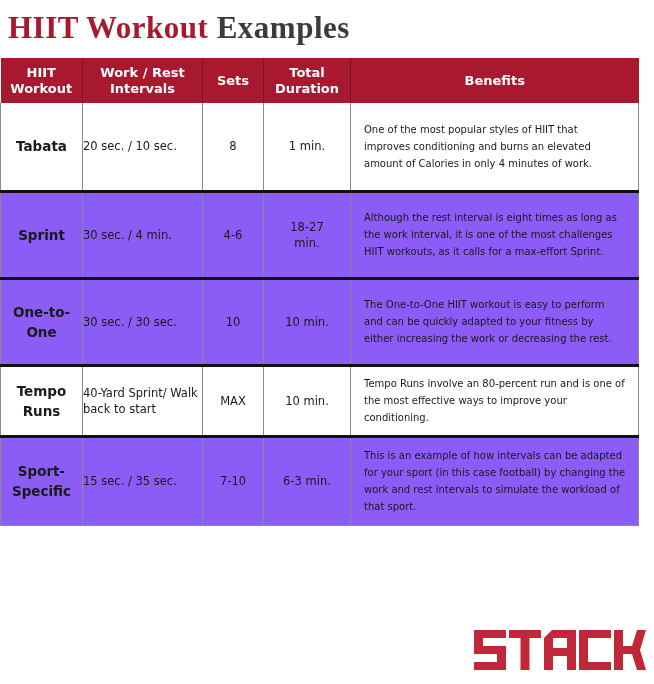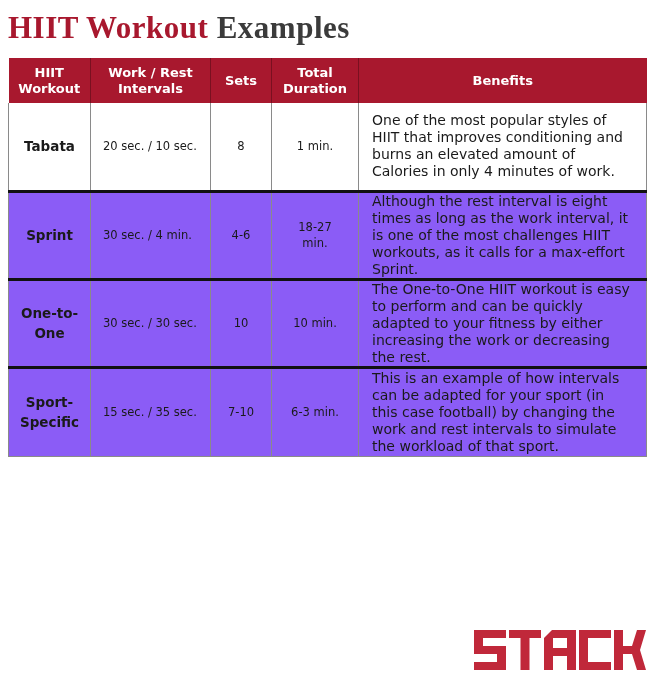--- a/index.html
+++ b/index.html
@@ -7,7 +7,7 @@
   .title { position:absolute; left:8px; top:8px; height:40px; font-family:Liberation Serif, serif; font-weight:bold; font-size:31px; letter-spacing:0.5px; white-space:nowrap; line-height:40px; }
   .title .t1 { color:#a8182e; }
   .title .t2 { color:#3b3b3b; }
-  table { position:absolute; left:8px; top:58px; width:638px; border-collapse:collapse; table-layout:fixed; }
+  table { position:absolute; left:0; top:58px; width:638px; border-collapse:collapse; table-layout:fixed; }
   th { background:#a8182e; color:#ffffff; font-family:"DejaVu Sans", sans-serif; font-weight:bold; font-size:13px; line-height:16px; height:45px; padding:0 2px; border-right:1px solid #7a1020; text-align:center; vertical-align:middle; }
   th:last-child { border-right:none;margin-top:48px; }
   td { border-left:1px solid #8a8a8a; border-right:1px solid #8a8a8a; font-family:"DejaVu Sans", sans-serif; font-size:11.5px; line-height:16px; color:#1a1a1a; vertical-align:middle; padding:0 12px; }

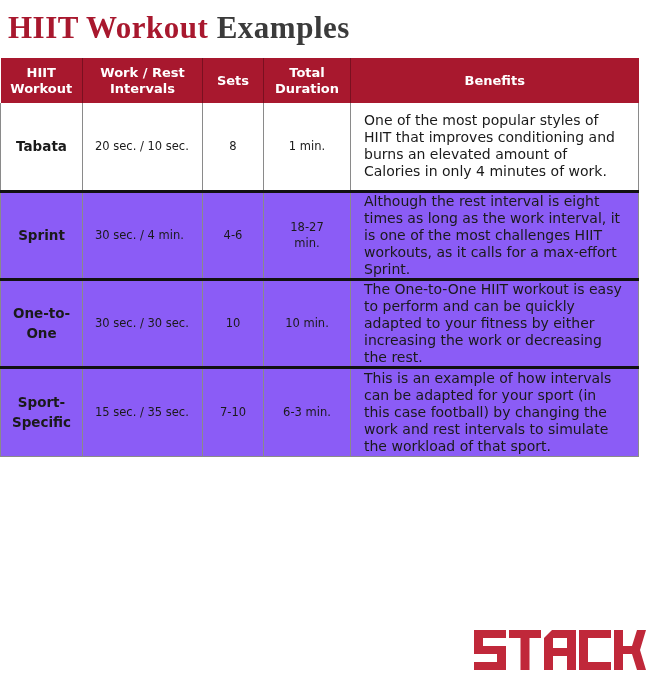--- a/index.html
+++ b/index.html
@@ -13,7 +13,7 @@
   td { border-left:1px solid #8a8a8a; border-right:1px solid #8a8a8a; font-family:"DejaVu Sans", sans-serif; font-size:11.5px; line-height:16px; color:#1a1a1a; vertical-align:middle; padding:0 12px; }
   td.c { text-align:center; }
   td.name { text-align:center; font-weight:bold; font-size:13.5px; line-height:20px; padding:0 6px; }
-  td.benefit { font-size:14px; line-height:17px; padding:0 12px 0 13px; }
+  td.benefit { font-size:10px; line-height:17px; padding:0 12px 0 13px; }
   tr.odd td { background:#ffffff; }
   tr.even td { background:#8b5cf6; }
   tr.row { border-top:3px solid #111111; }

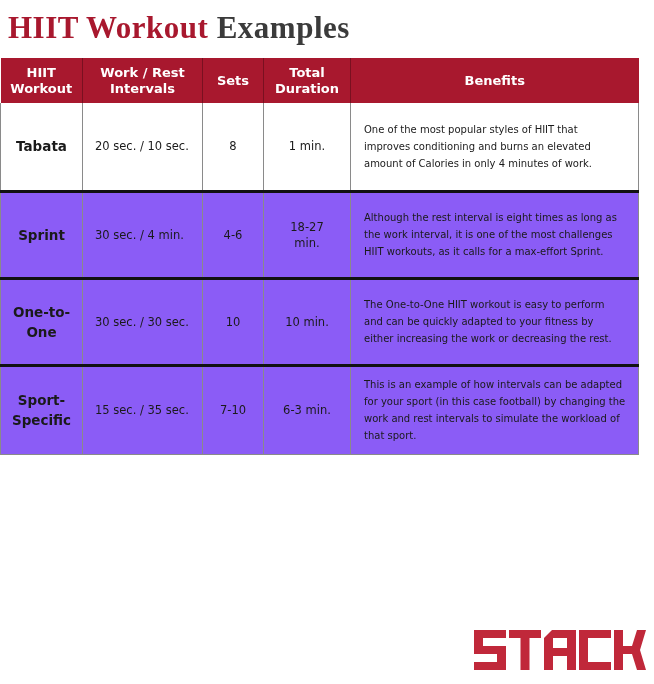--- a/index.html
+++ b/index.html
@@ -10,7 +10,7 @@
   table { position:absolute; left:0; top:58px; width:638px; border-collapse:collapse; table-layout:fixed; }
   th { background:#a8182e; color:#ffffff; font-family:"DejaVu Sans", sans-serif; font-weight:bold; font-size:13px; line-height:16px; height:45px; padding:0 2px; border-right:1px solid #7a1020; text-align:center; vertical-align:middle; }
   th:last-child { border-right:none;margin-top:48px; }
-  td { border-left:1px solid #8a8a8a; border-right:1px solid #8a8a8a; font-family:"DejaVu Sans", sans-serif; font-size:11.5px; line-height:16px; color:#1a1a1a; vertical-align:middle; padding:0 12px; }
+  td { border-left:1px solid #8a8a8a; border-right:1px solid #8a8a8a; font-family:"DejaVu Sans", sans-serif; font-size:11.5px; line-height:16px; color:#1a1a1a; vertical-align:middle; padding:0 0; }
   td.c { text-align:center; }
   td.name { text-align:center; font-weight:bold; font-size:13.5px; line-height:20px; padding:0 6px; }
   td.benefit { font-size:10px; line-height:17px; padding:0 12px 0 13px; }

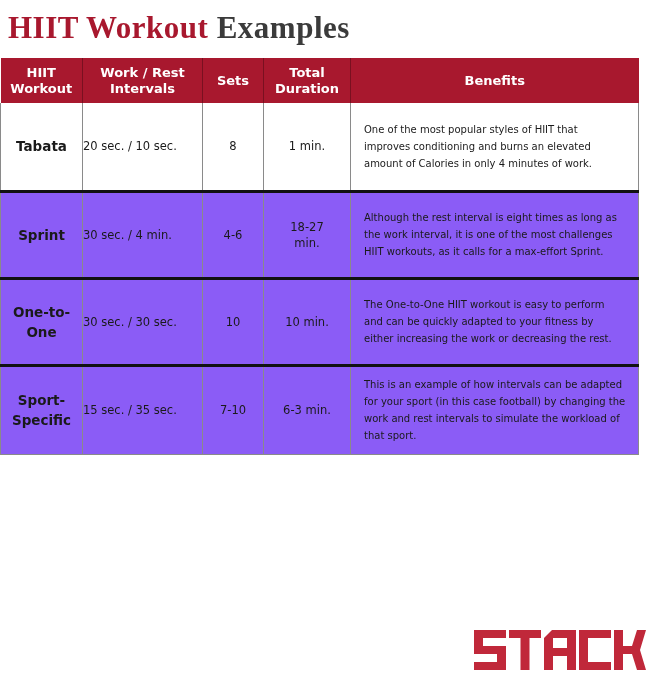--- a/index.html
+++ b/index.html
@@ -68,6 +68,13 @@
       <td class="c">10 min.</td>
       <td class="benefit">The One-to-One HIIT workout is easy to perform and can be quickly adapted to your fitness by either increasing the work or decreasing the rest.</td>
     </tr>
+    <tr class="row odd" style="height:71px">
+      <td class="name"><span>Tempo</span><br><span>Runs</span></td>
+      <td>40-Yard Sprint/ Walk back to start</td>
+      <td class="c">MAX</td>
+      <td class="c">10 min.</td>
+      <td class="benefit">Tempo Runs involve an 80-percent run and is one of the most effective ways to improve your conditioning.</td>
+    </tr>
     <tr class="row even last" style="height:89px">
       <td class="name"><span>Sport-</span><br><span>Specific</span></td>
       <td>15 sec. / 35 sec.</td>

